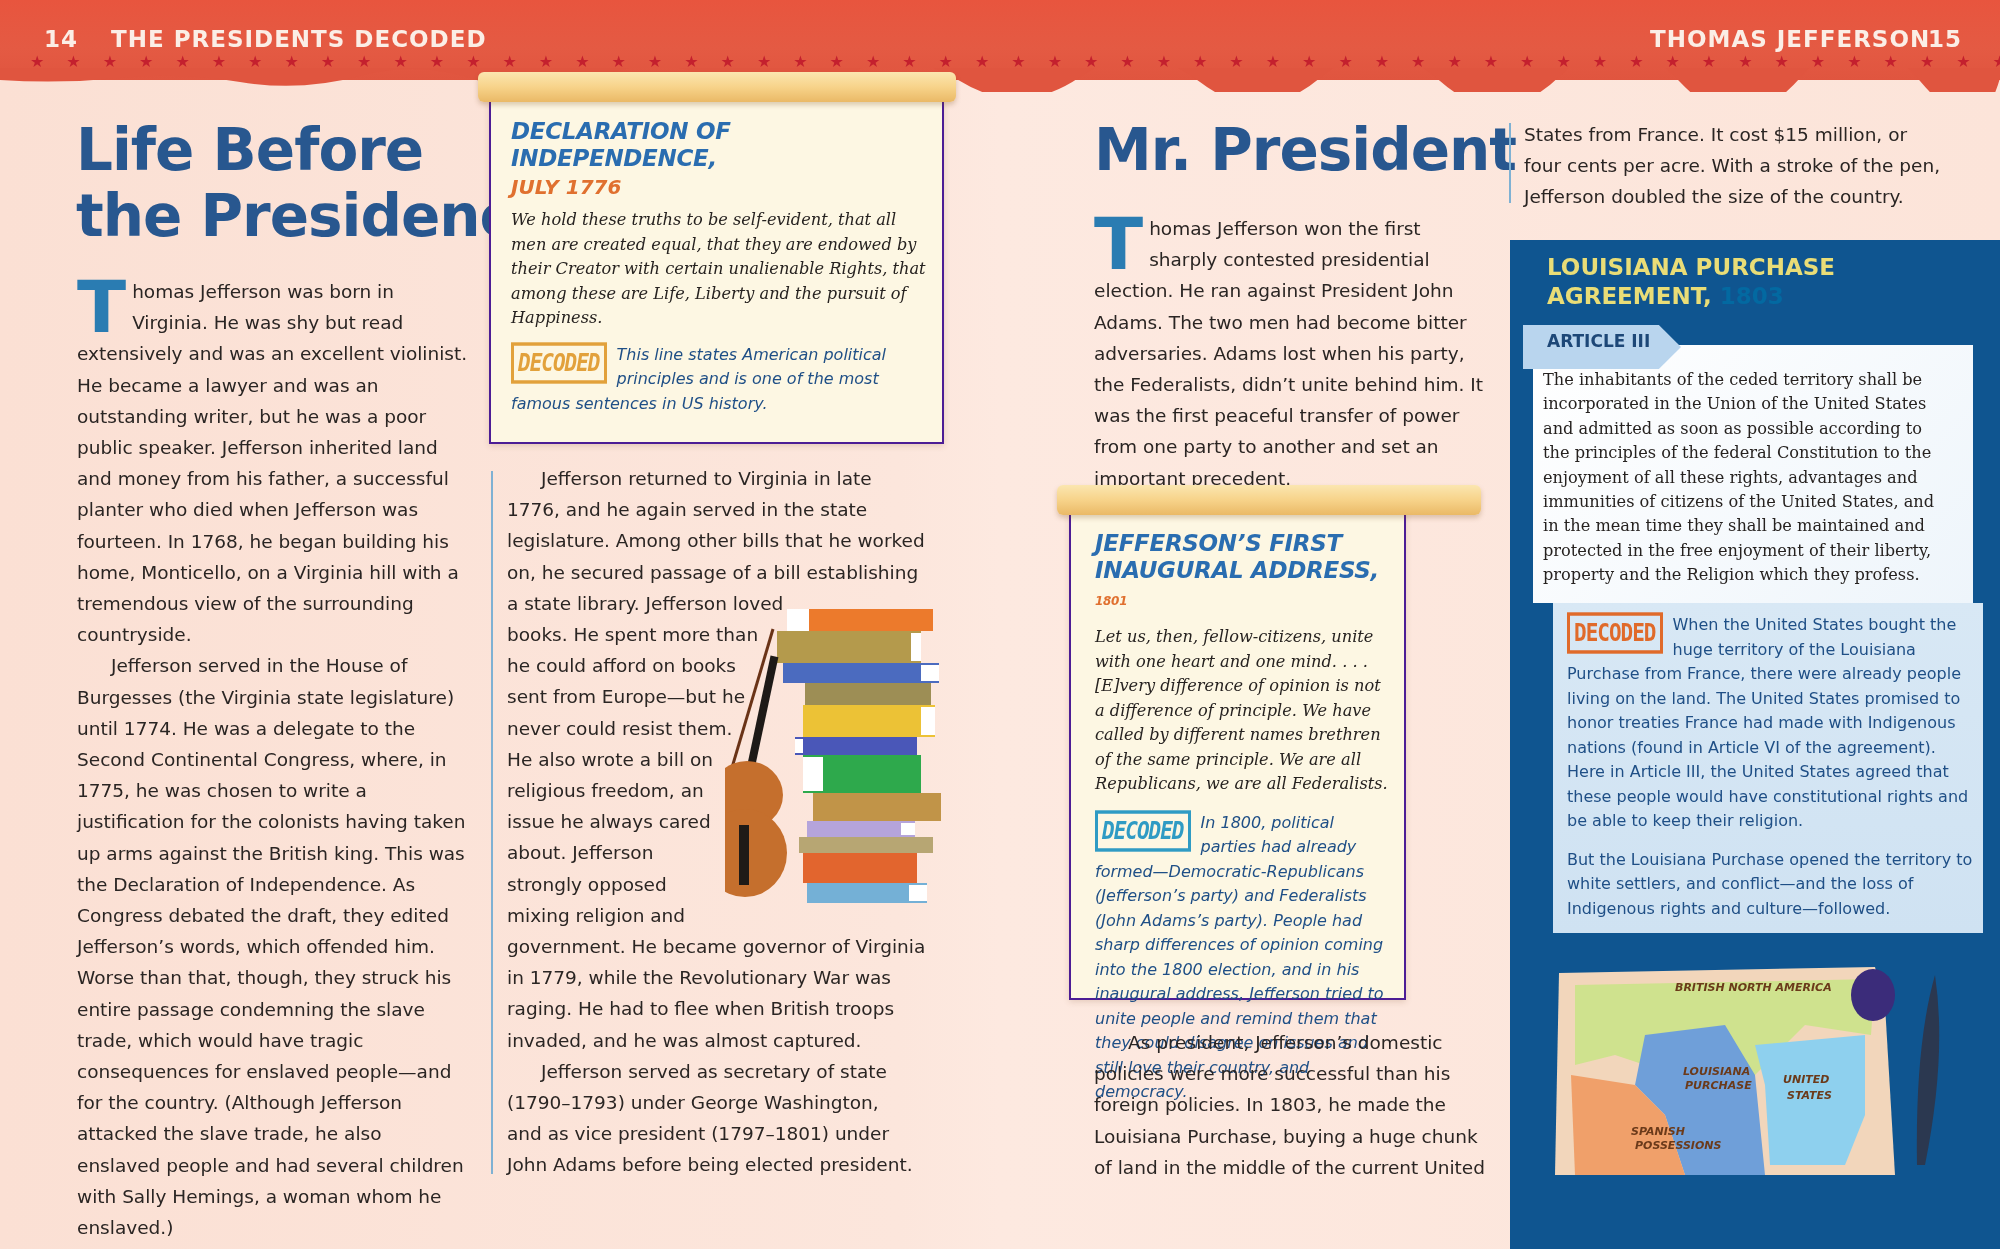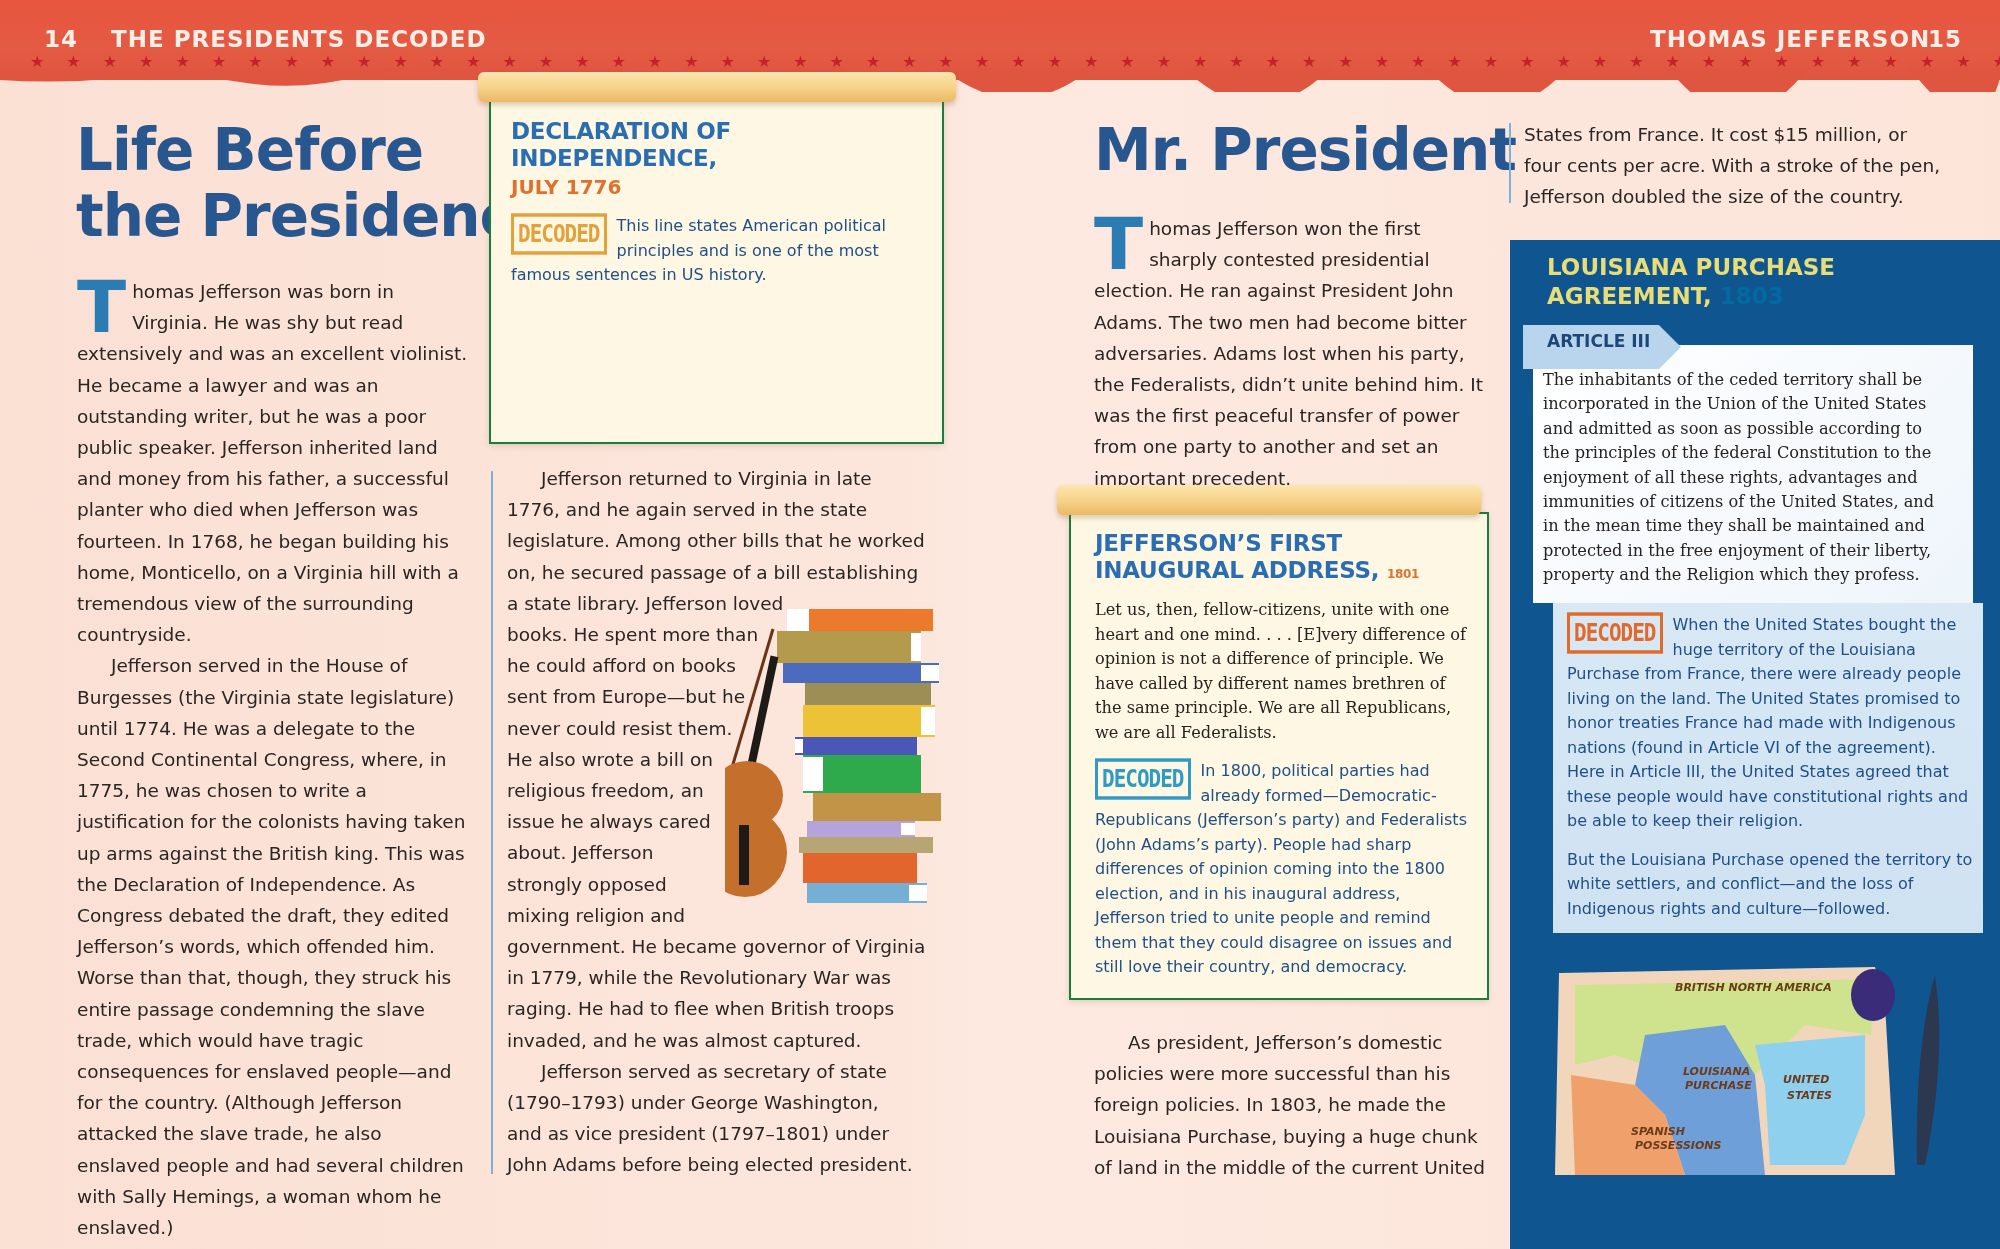--- a/index.html
+++ b/index.html
@@ -49,7 +49,7 @@
   
   .scroll-box {
     position: absolute; background: #fdf7e3;
-    border: 2px solid #15803d; box-shadow: 0 2px 6px rgba(120,80,40,0.18);
+    border: 2px solid #4c1d95; box-shadow: 0 2px 6px rgba(120,80,40,0.18); font-style: italic;
   }
   .scroll-roll {
     position: absolute; height: 30px; border-radius: 6px;

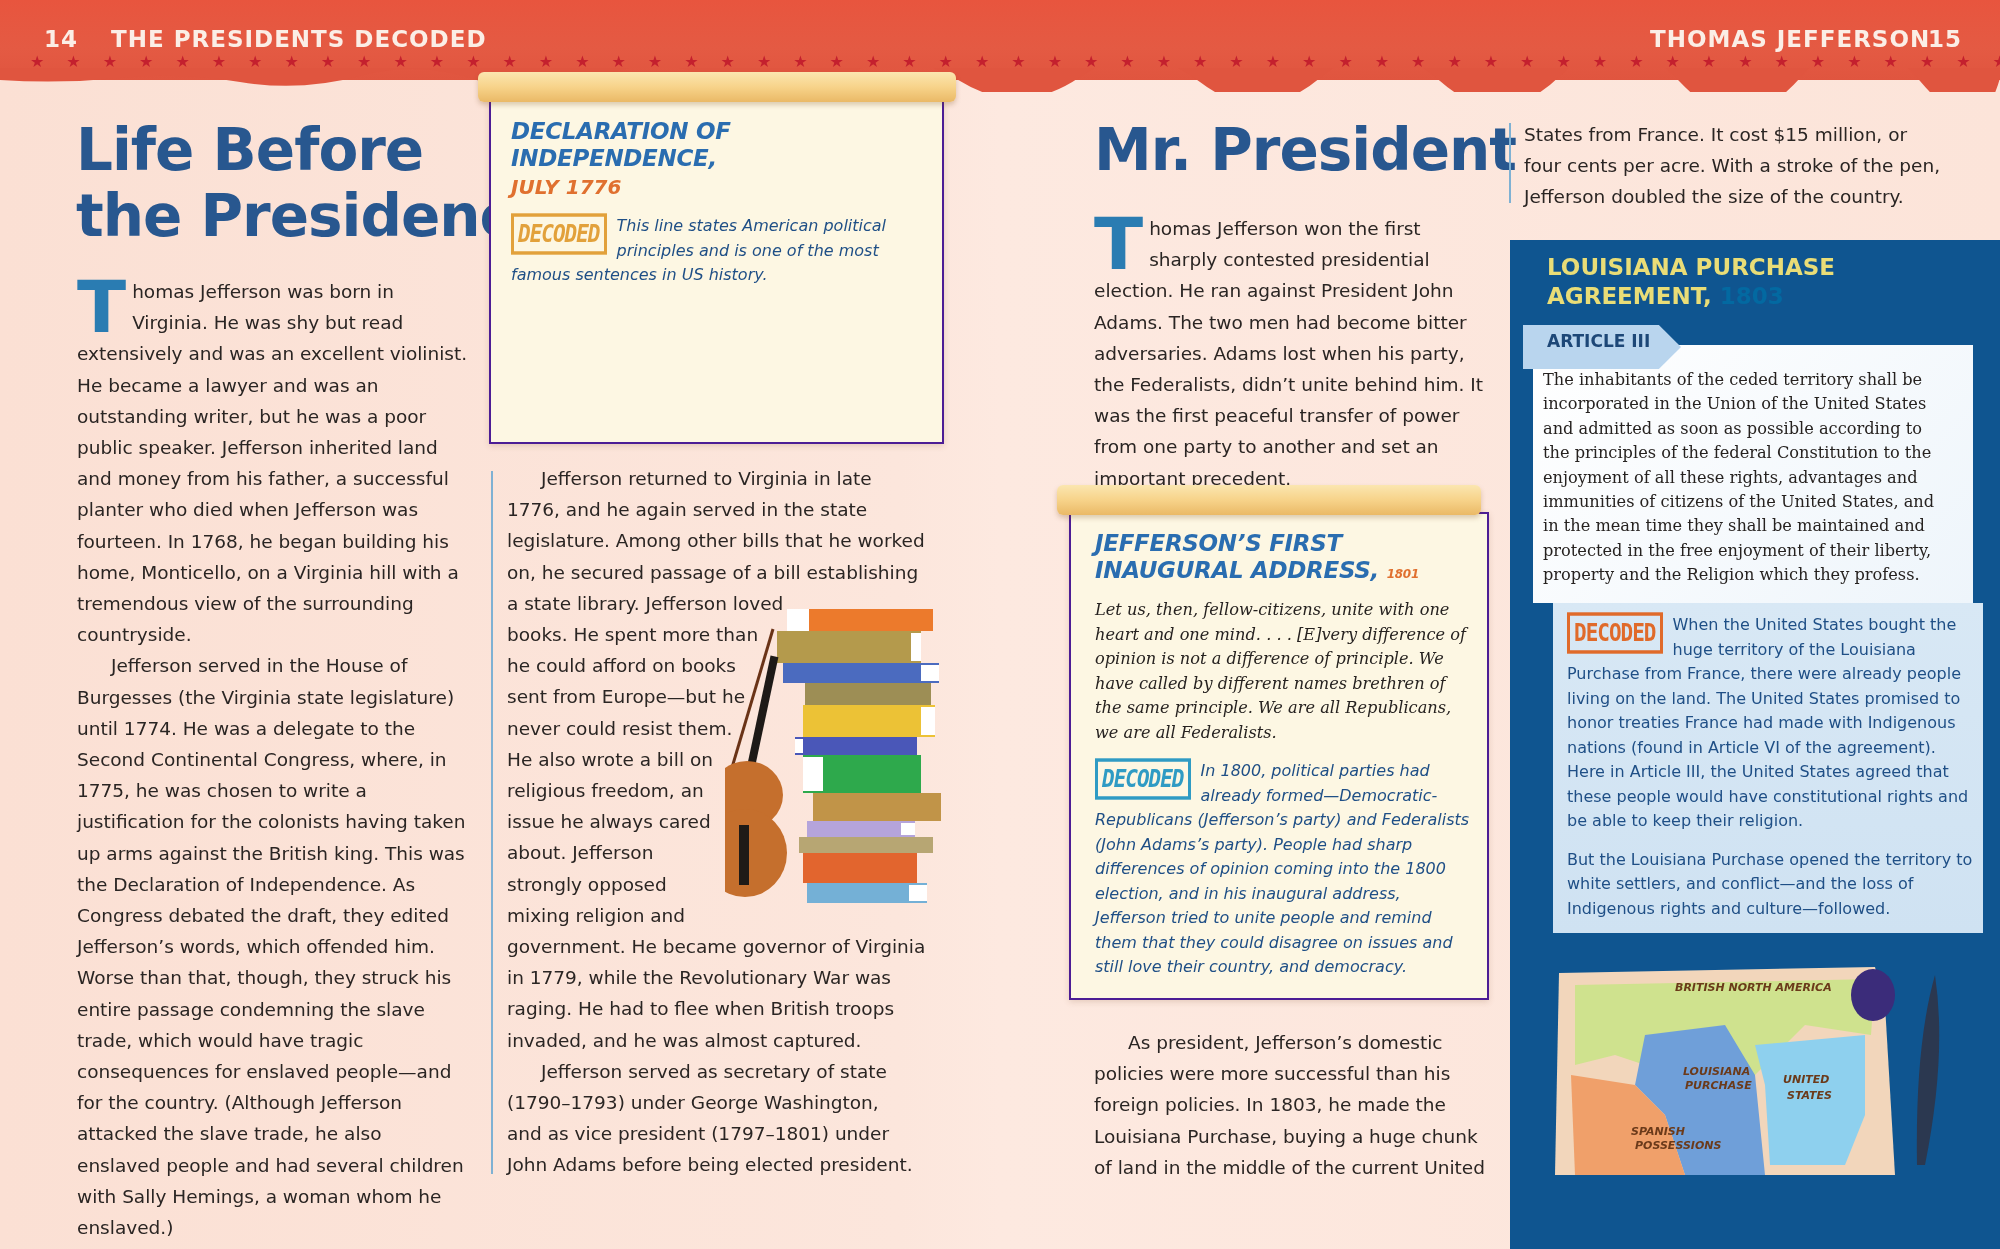--- a/index.html
+++ b/index.html
@@ -133,6 +133,7 @@
     <div>INDEPENDENCE,</div>
   </div>
   <div class="box-sub" style="font-size:20px; line-height:30px;">JULY 1776</div>
+  <div class="quote" style="margin-top:6px;">We hold these truths to be self-evident, that all men are created equal, that they are endowed by their Creator with certain unalienable Rights, that among these are Life, Liberty and the pursuit of Happiness.</div>
   <div class="decoded-text" style="margin-top:12px;">
     <span class="decoded-stamp" style="color:#e2a13b; border-color:#e2a13b;">DECODED</span>
     <span>This line states American political principles and is one of the most famous sentences in US history.</span>

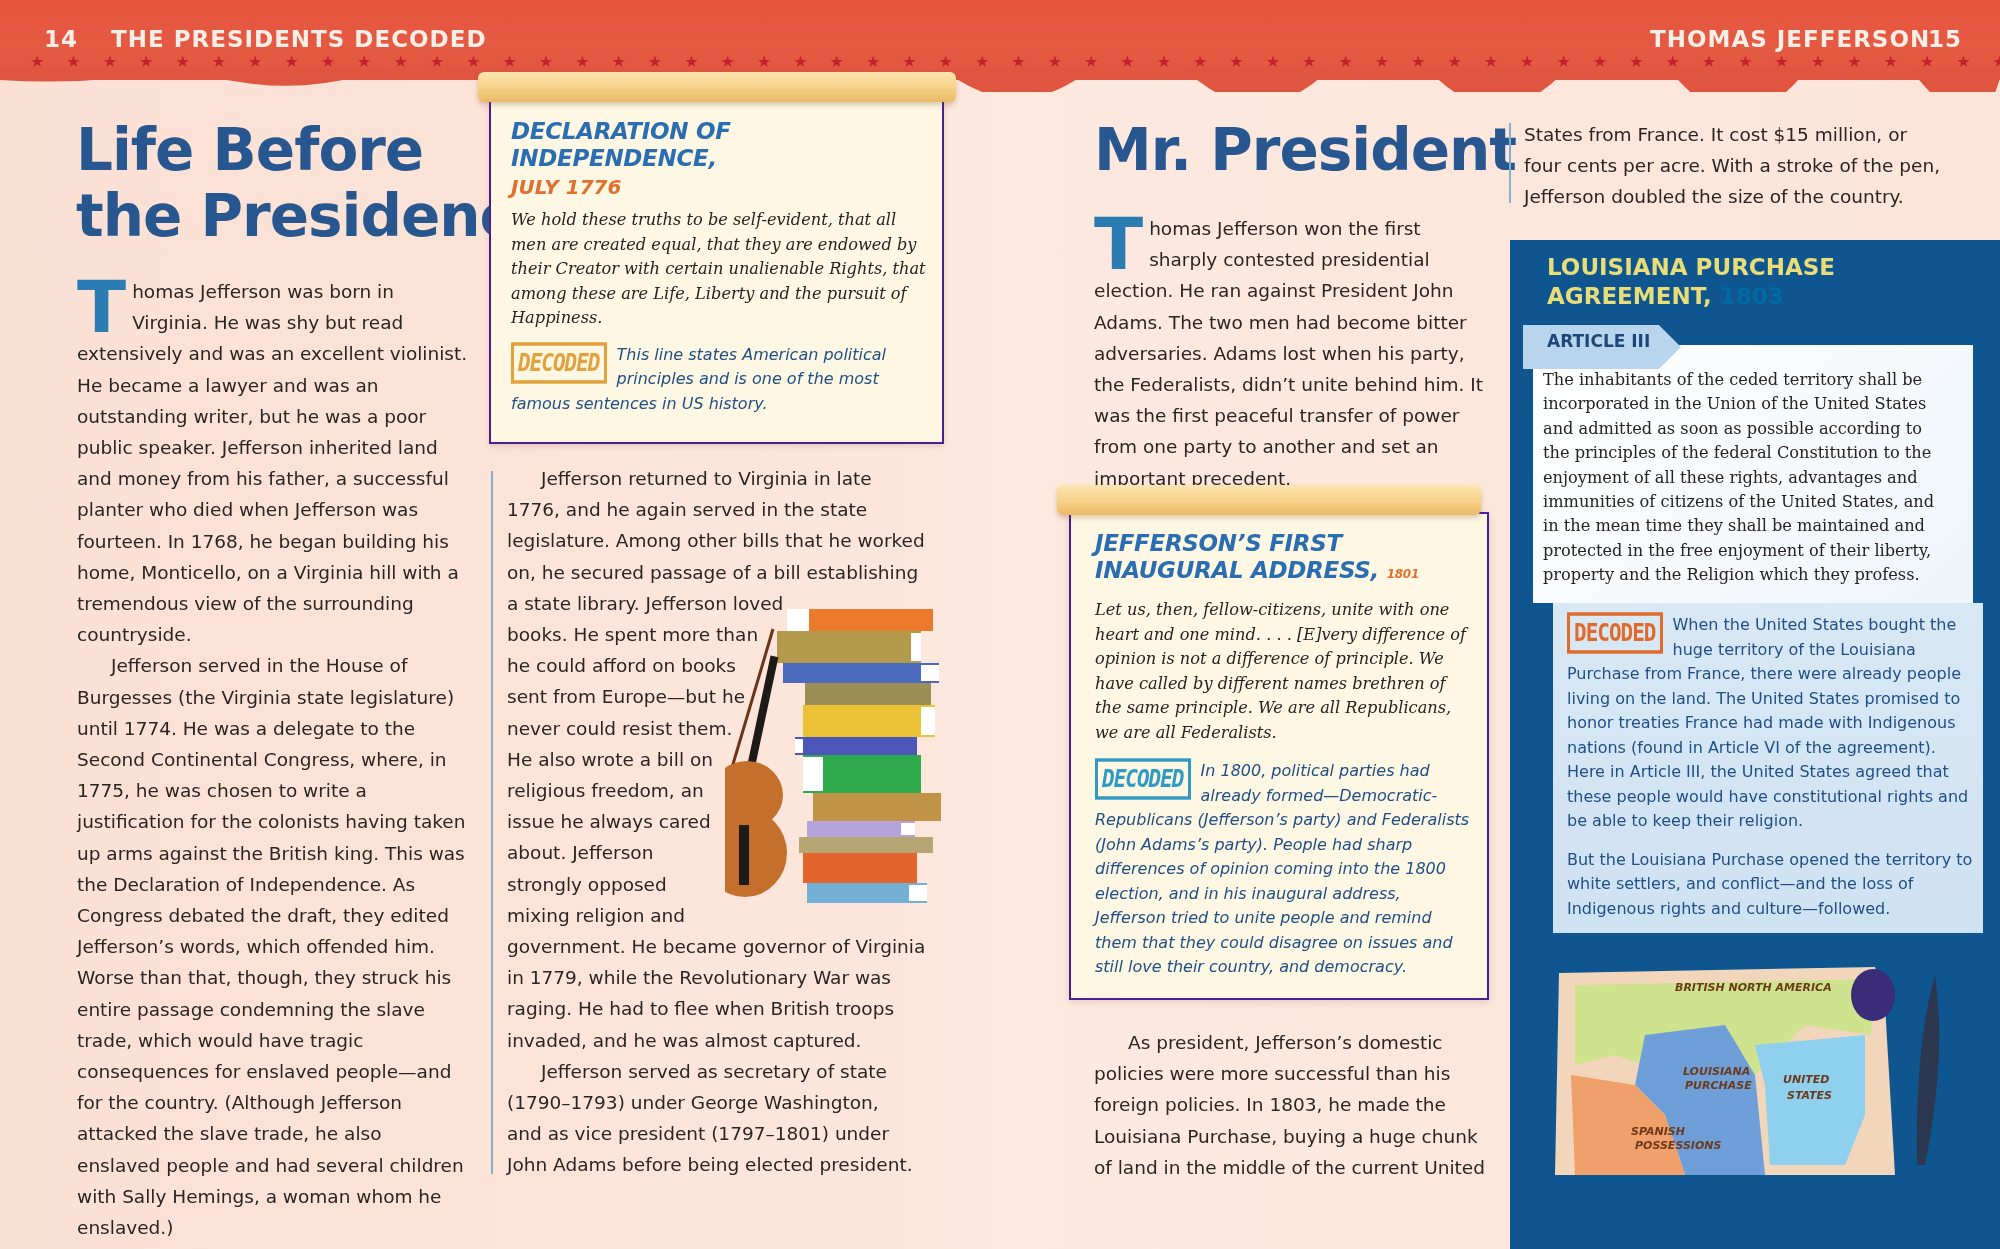--- a/index.html
+++ b/index.html
@@ -207,7 +207,7 @@
   <p><span class="dropcap">T</span><span>homas Jefferson won the first sharply contested presidential election. He ran against President John Adams. The two men had become bitter adversaries. Adams lost when his party, the Federalists, didn’t unite behind him. It was the first peaceful transfer of power from one party to another and set an important precedent.</span></p>
 </div>
 
-<div class="scroll-box" style="left:1069px; top:512px; width:420px; height:488px; padding:16px 14px 0 24px;">
+<div class="scroll-box" style="left:1069px; top:512px; width:337px; height:488px; padding:16px 14px 0 24px;">
   <div class="box-title">
     <div>JEFFERSON’S FIRST</div>
     <div><span>INAUGURAL ADDRESS,</span> <span class="box-sub" style="font-size:12px;">1801</span></div>

